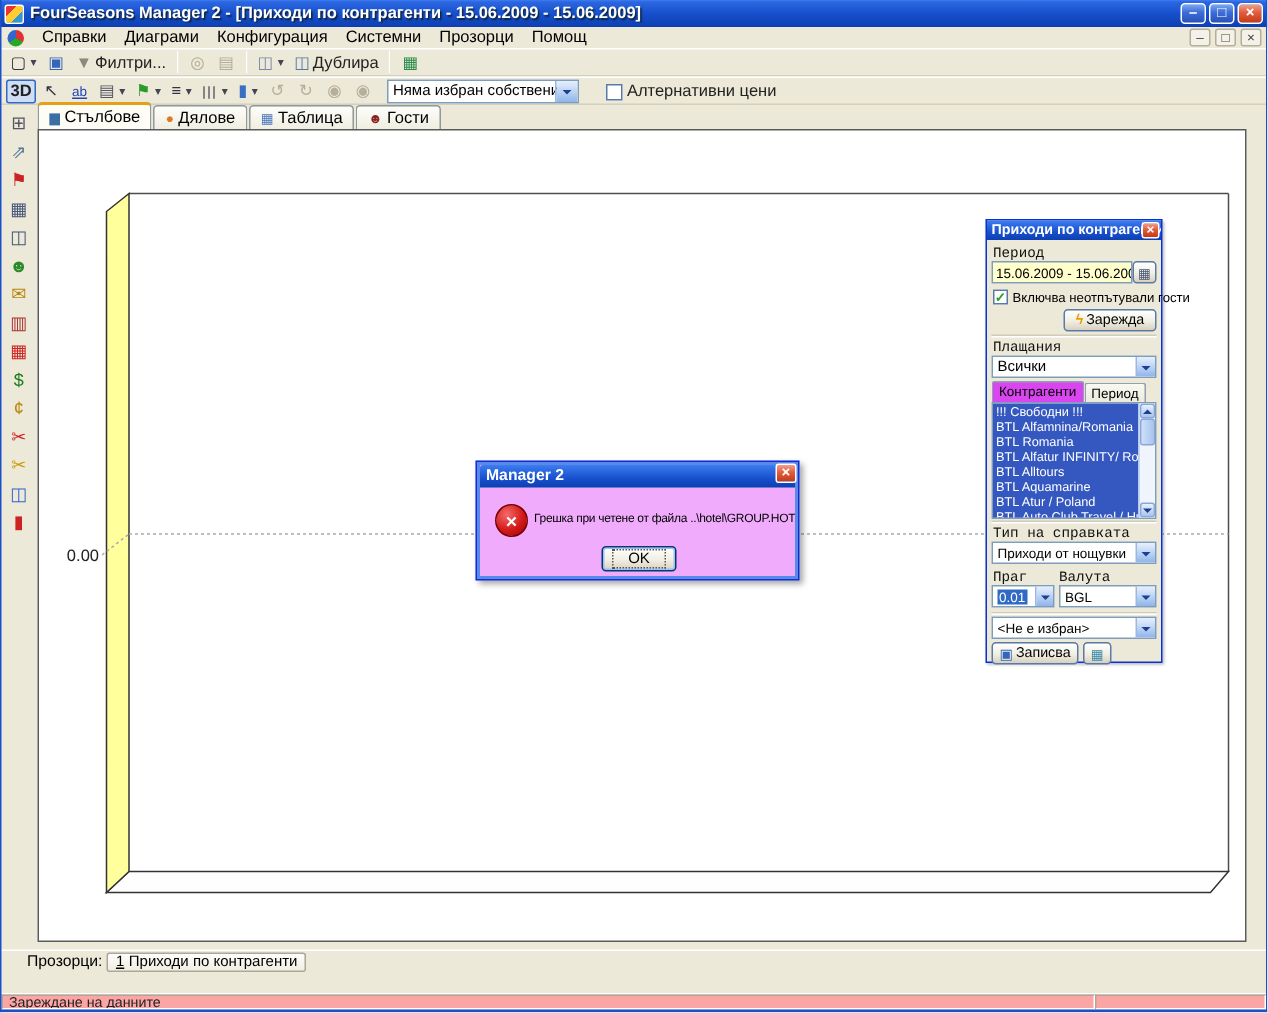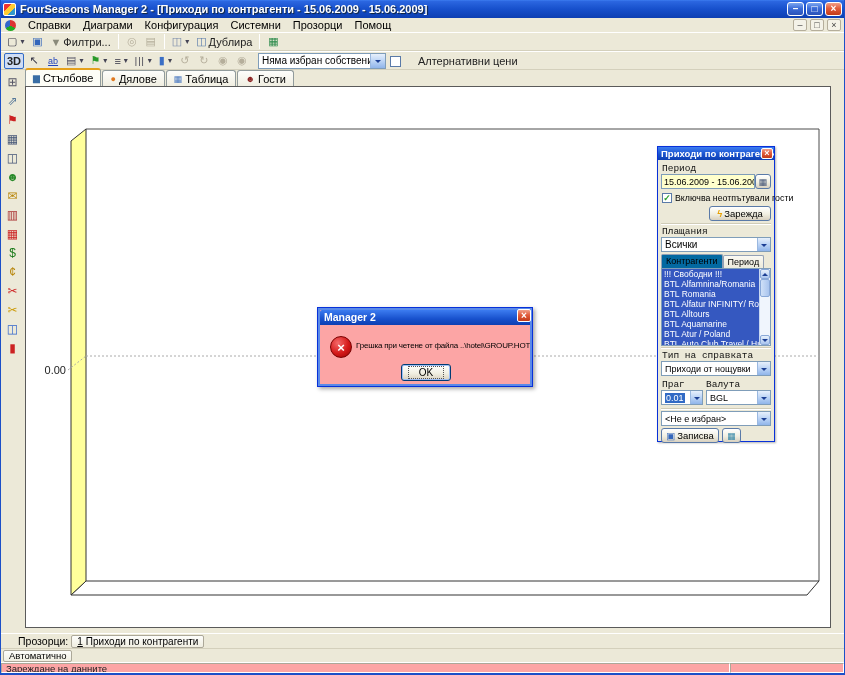--- a/index.html
+++ b/index.html
@@ -263,7 +263,7 @@
           <span class="tri"></span>
         </span>
     </div>
-    <div style="display:flex;align-items:flex-end;gap:17px;margin-left:3px">
+    <div style="display:flex;align-items:flex-end;gap:3px;margin-left:17px">
       <span class="cb-box"></span>
       <span class="tlabel">Алтернативни цени</span>
     </div>

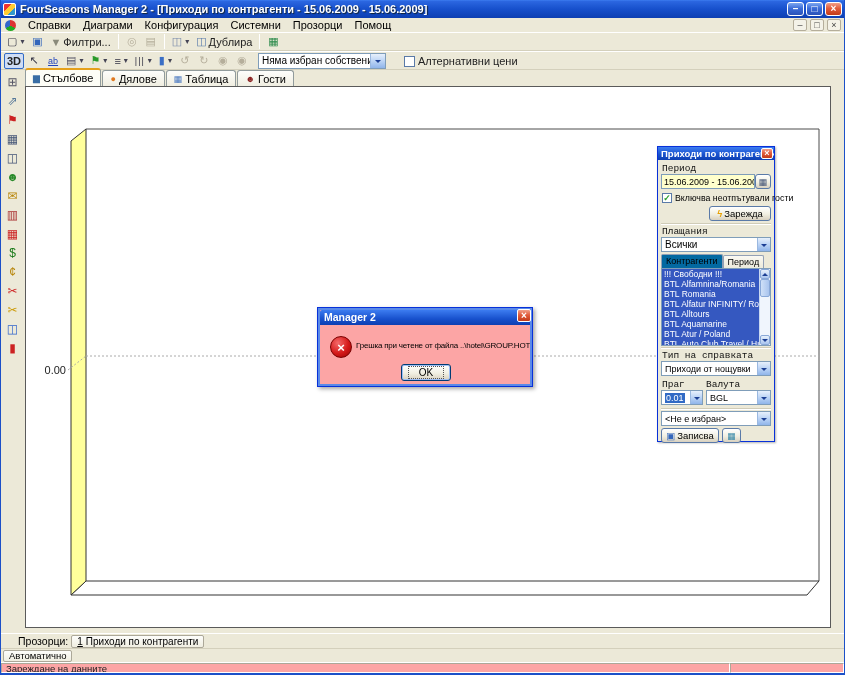--- a/index.html
+++ b/index.html
@@ -92,7 +92,7 @@
   .ptabs { position:absolute; top:107px; left:3px; display:flex; align-items:flex-end; }
   .ptab { font-size:9px; padding:1px 4px; border:1px solid #92a0b5; border-bottom:none;
     border-radius:2px 2px 0 0; background:linear-gradient(#faf9f2,#eceadb); }
-  .ptab.active { background:#0369a1; padding-bottom:2px; }
+  .ptab.active { background:#d946ef; padding-bottom:2px; }
 
   .plist { position:absolute; top:121px; left:3px; right:3px; height:78px; background:#fff;
     border:1px solid #7f9db9; overflow:hidden; }

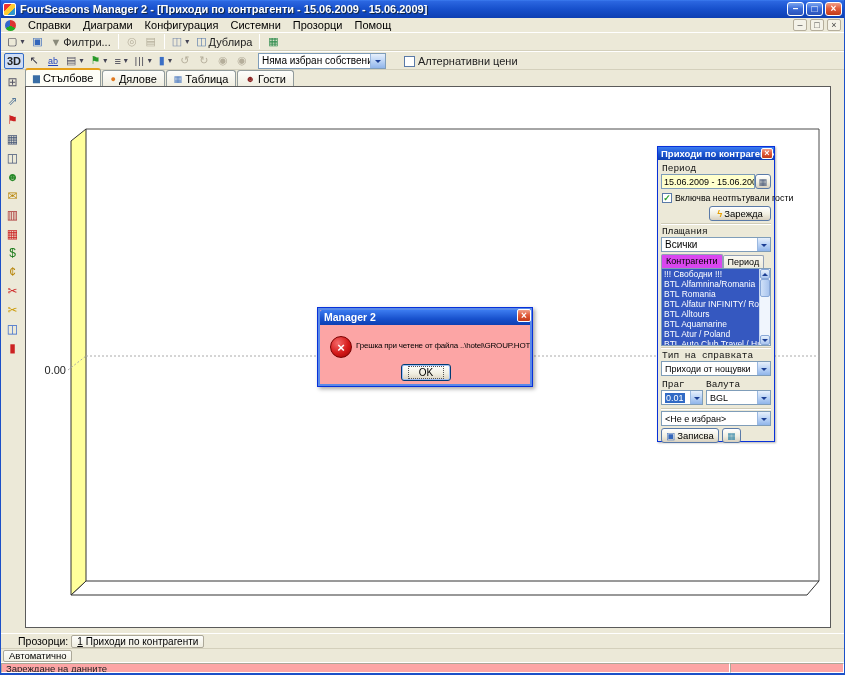--- a/index.html
+++ b/index.html
@@ -111,7 +111,7 @@
   .sel-text { background:#316ac5; color:#fff; padding:0 1px; }
 
   
-  .dialog { position:absolute; left:317px; top:307px; width:216px; height:80px; background:#fca5a5;
+  .dialog { position:absolute; left:317px; top:307px; width:216px; height:80px; background:#f0abfc;
     border:1px solid #0831d9; box-shadow:inset 0 0 0 2px #5a8ae8, 2px 2px 4px rgba(0,0,0,.35); }
   .d-title { position:absolute; top:2px; left:2px; right:2px; height:15px;
     background:linear-gradient(180deg,#3c7cf0,#1750cc 60%,#0d3fb2); color:#fff; font-weight:bold;

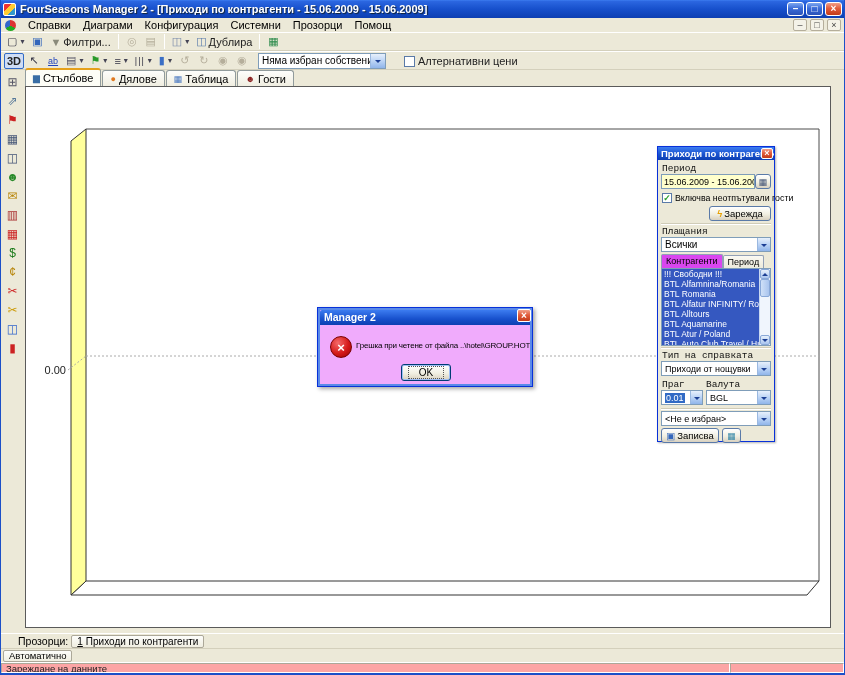--- a/index.html
+++ b/index.html
@@ -468,9 +468,6 @@
       <span>Приходи по контрагенти</span>
     </div>
   </div>
-  <div class="autobar">
-    <div class="auto-btn">Автоматично</div>
-  </div>
 
   <div class="statusbar">
     <div class="spanel first">Зареждане на данните</div>

